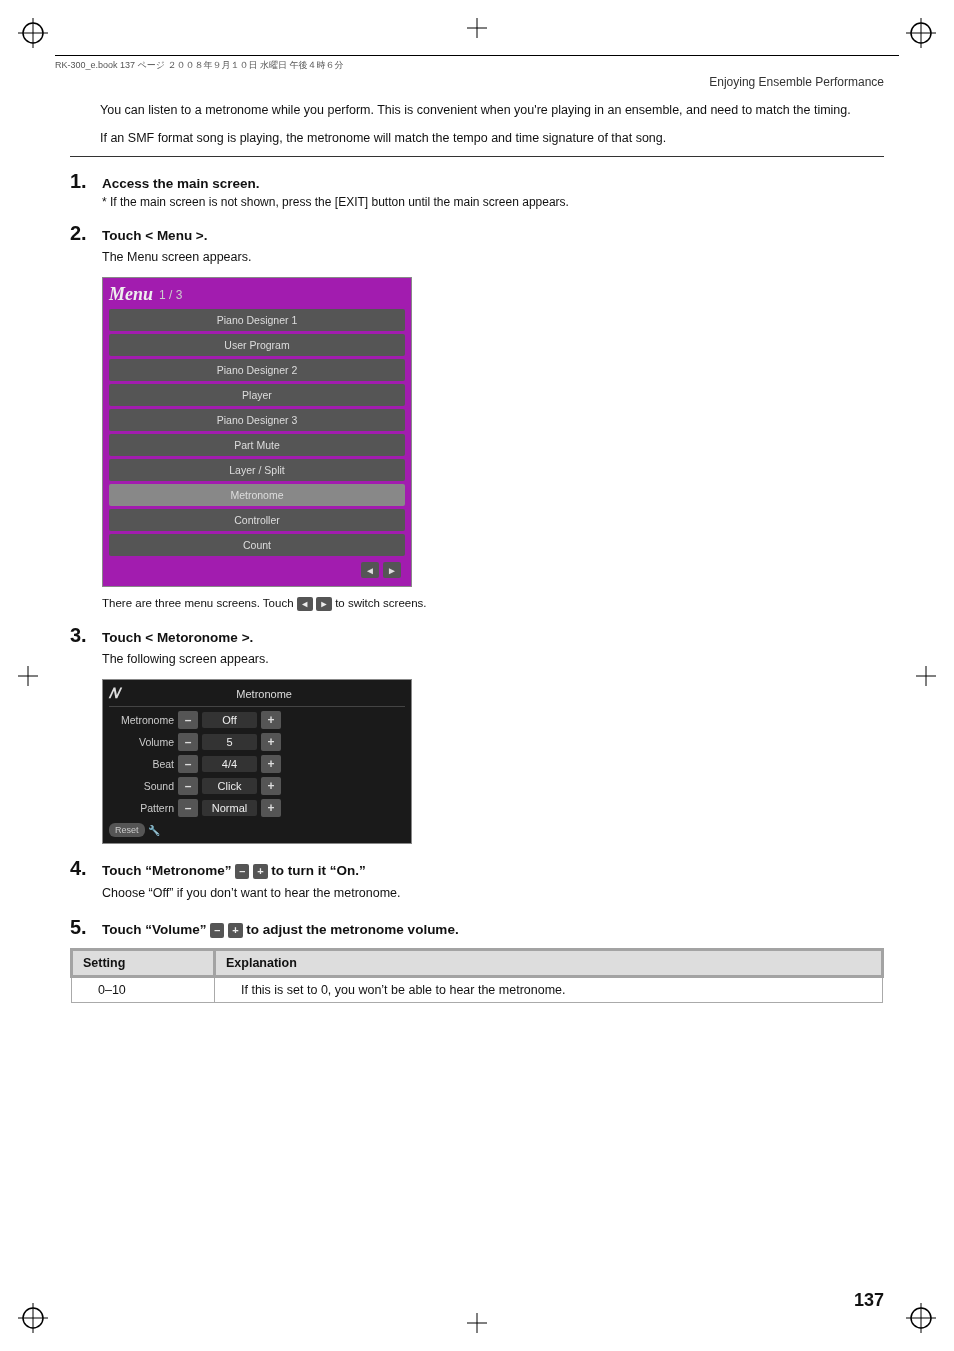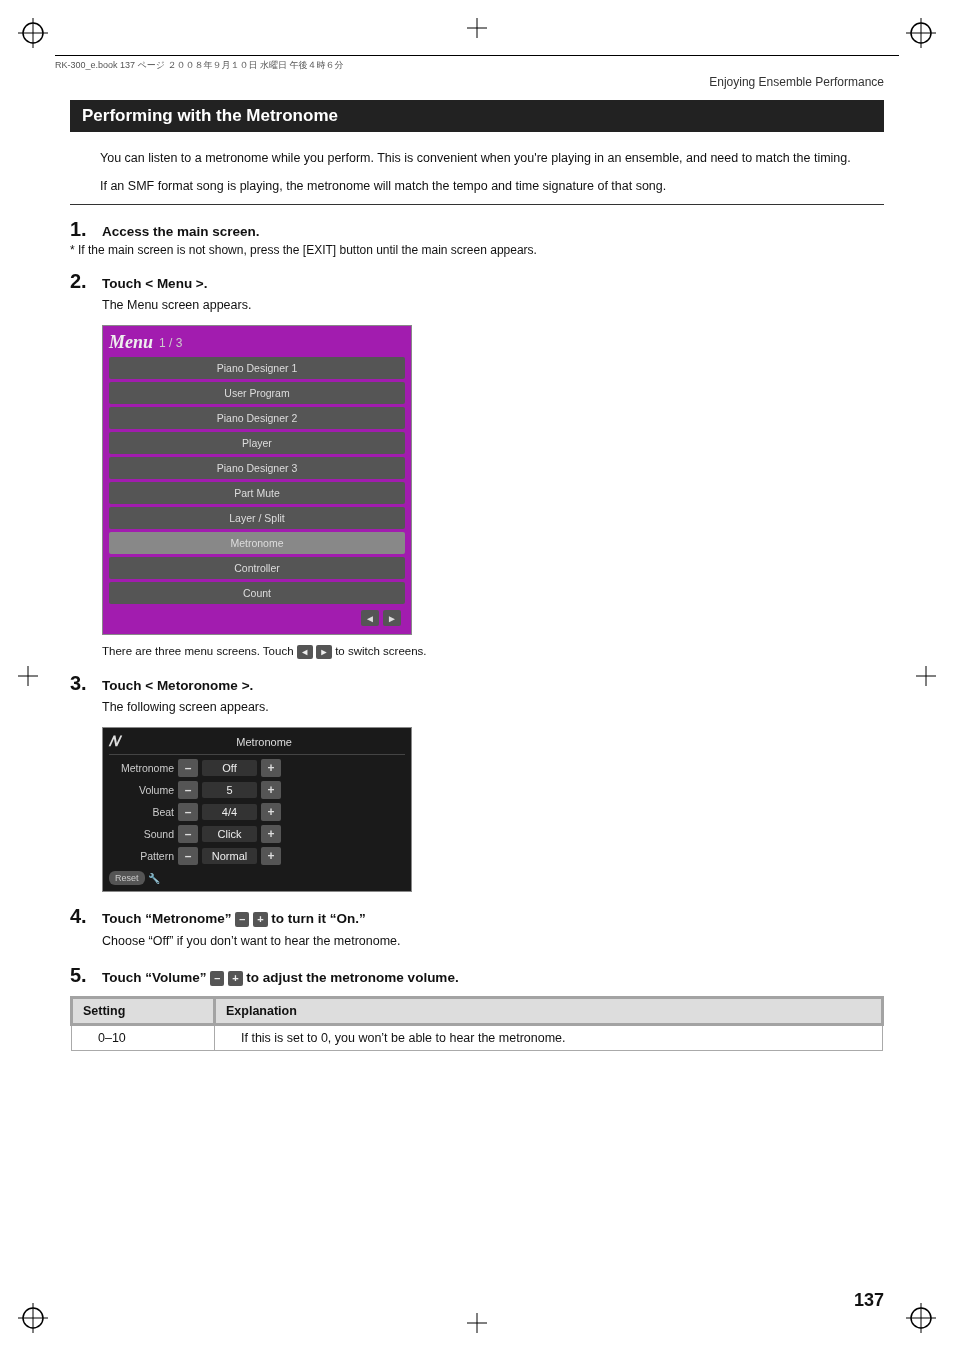--- a/index.html
+++ b/index.html
@@ -414,9 +414,6 @@
 
 <div class="main-content">
 
-  <div class="section-title">
-    <span>Performing with the Metronome</span>
-  </div>
 
   <p class="intro-text">You can listen to a metronome while you perform. This is convenient when you're playing in an ensemble, and need to match the timing.</p>
   <p class="intro-text">If an SMF format song is playing, the metronome will match the tempo and time signature of that song.</p>

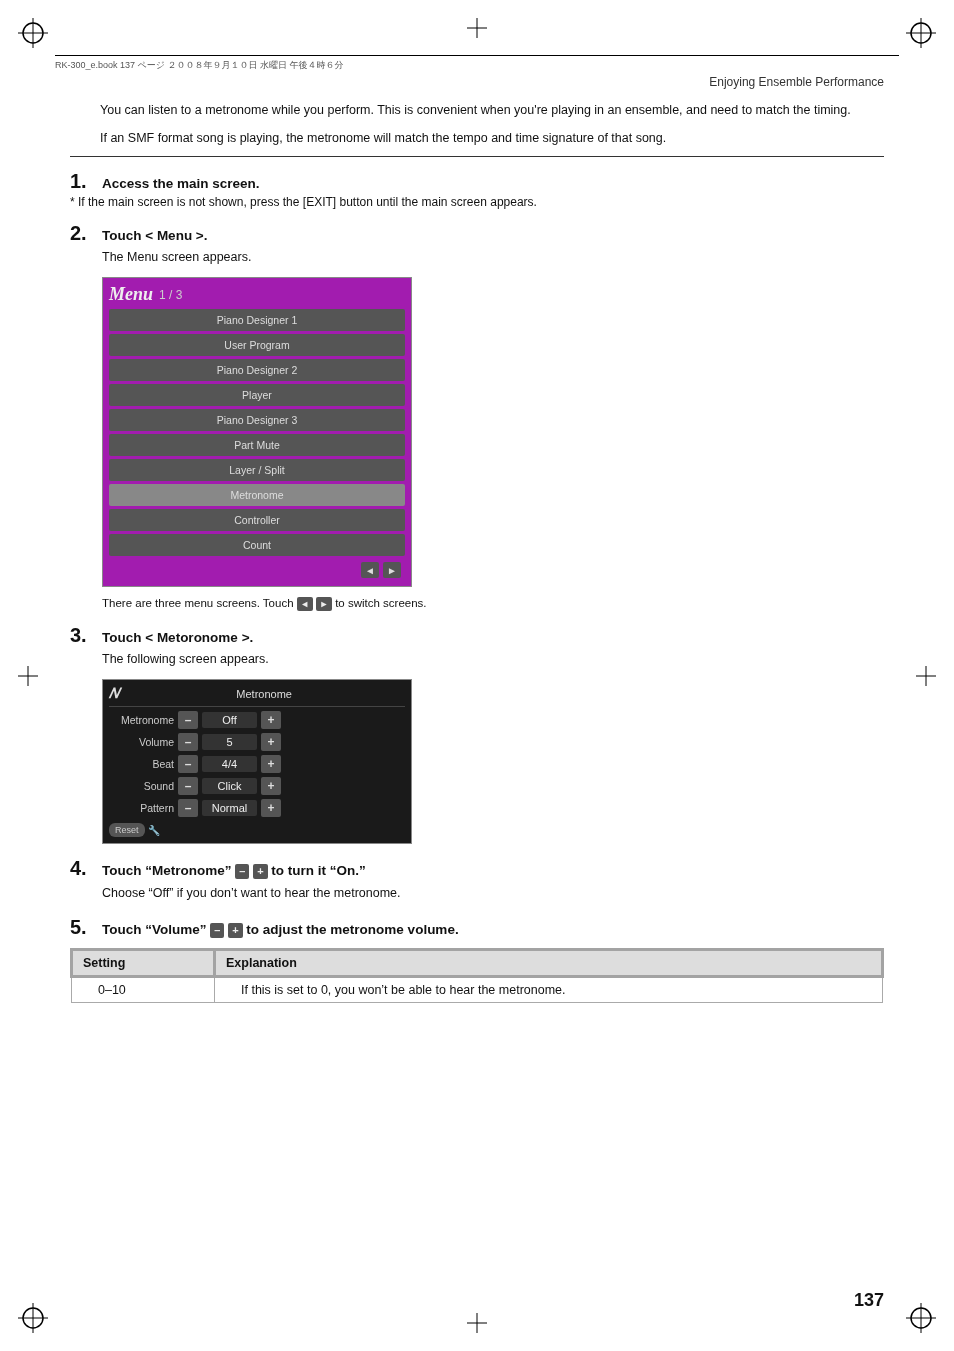--- a/index.html
+++ b/index.html
@@ -125,6 +125,7 @@
     }
     .note-text {
       font-size: 12px;
+      margin-left: 32px;
       margin-top: 2px;
       margin-bottom: 6px;
     }

